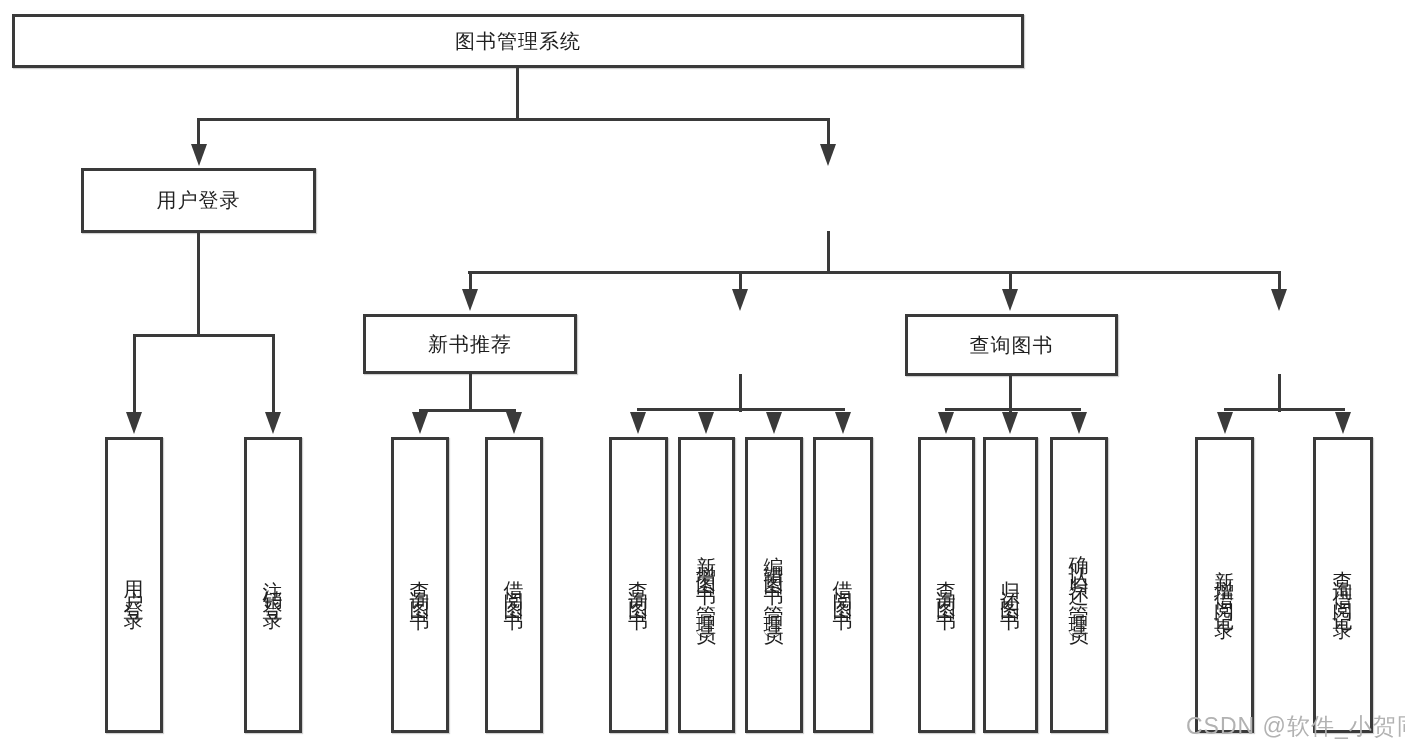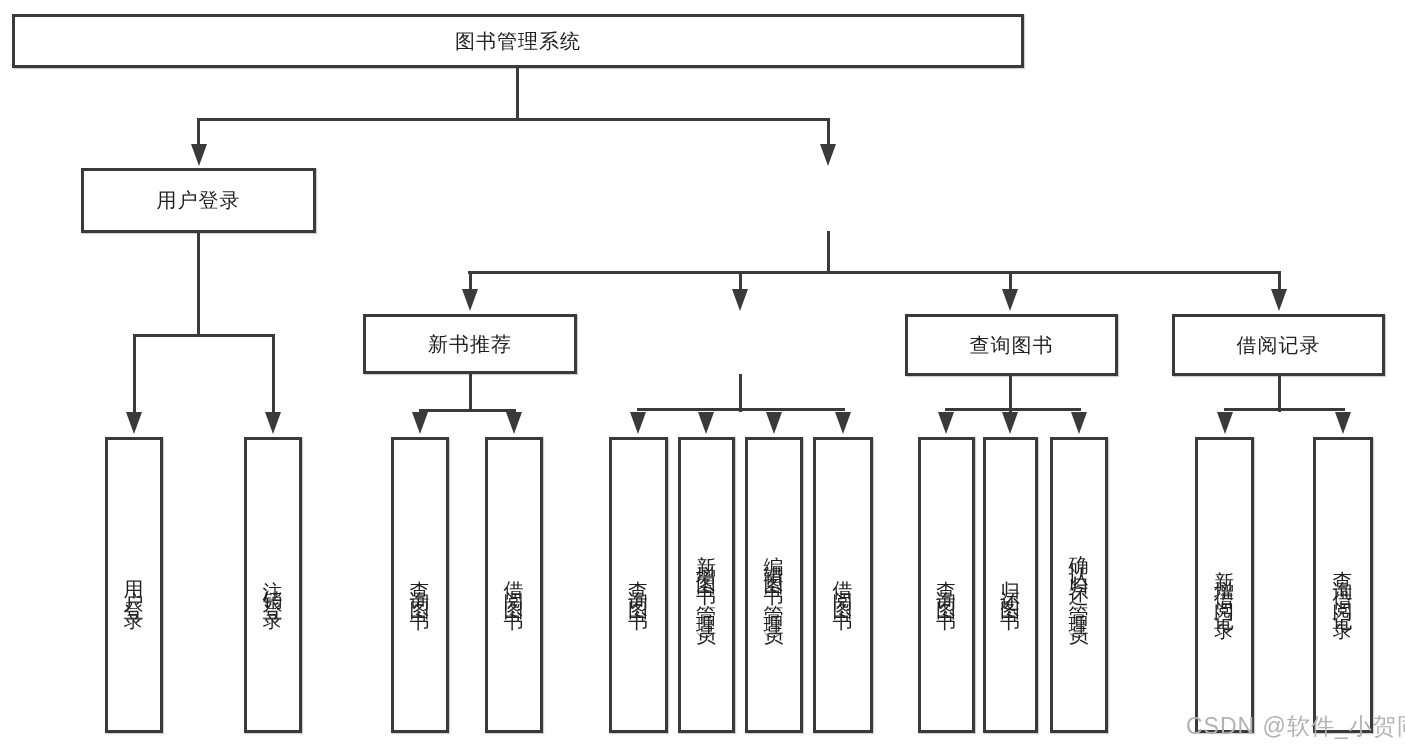--- a/index.html
+++ b/index.html
@@ -99,9 +99,6 @@
   <div class="node" style="left:905px; top:314px; width:213px; height:62px;">
     <span>查询图书</span>
   </div>
-  <div class="node" style="left:1172px; top:314px; width:213px; height:62px;">
-    <span>借阅记录</span>
-  </div>
 
   <div class="vl" style="left:469px; top:374px; height:38px;"></div>
   <div class="hl" style="left:419px; top:409px; width:97px;"></div>

